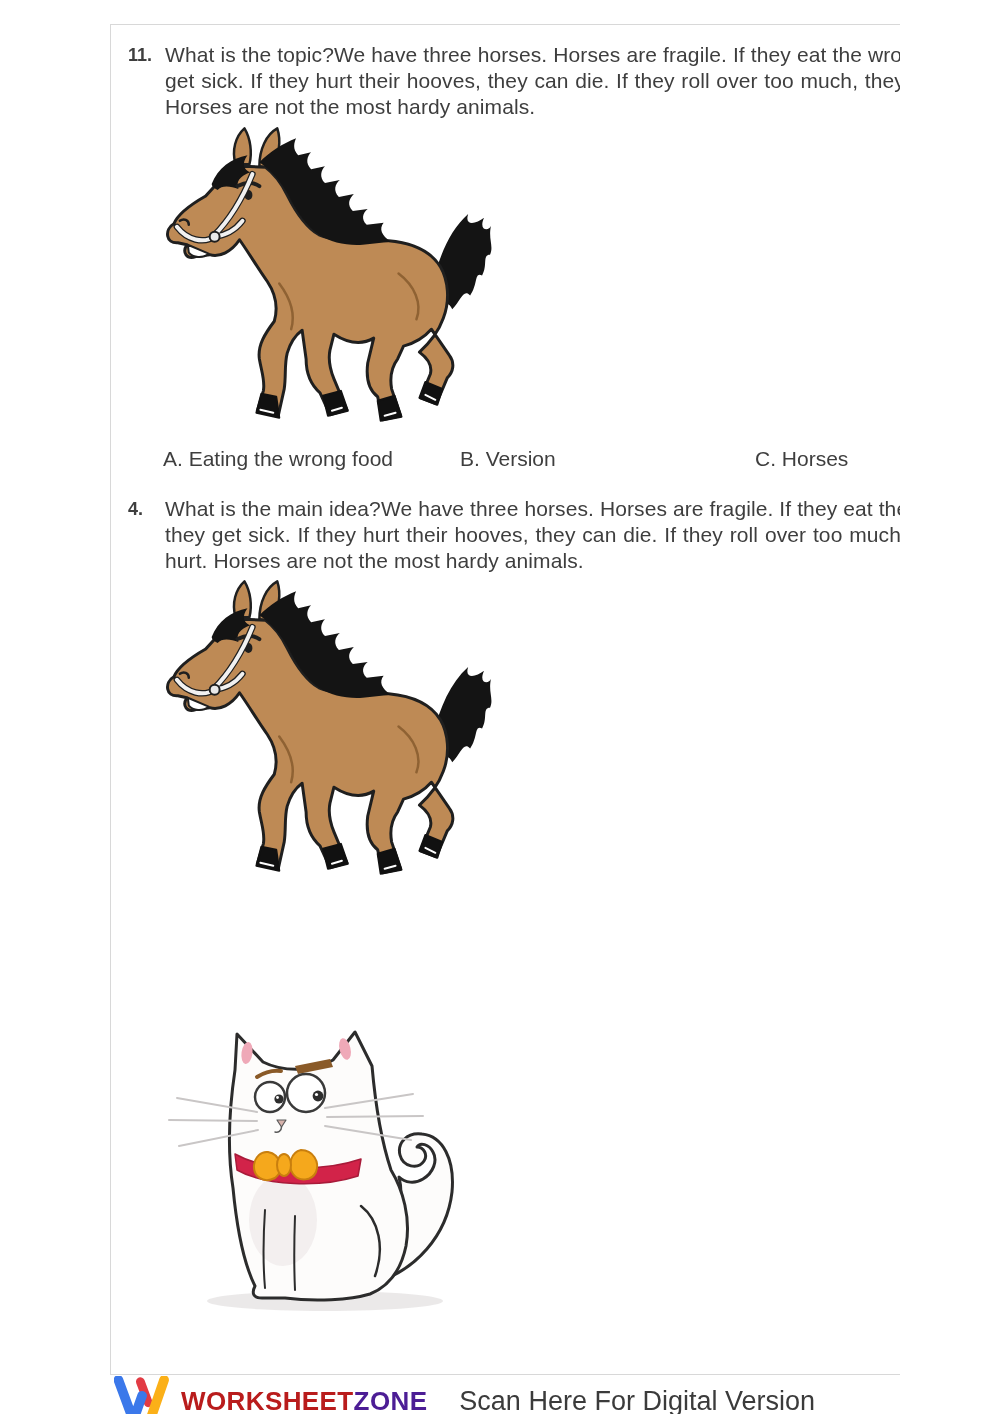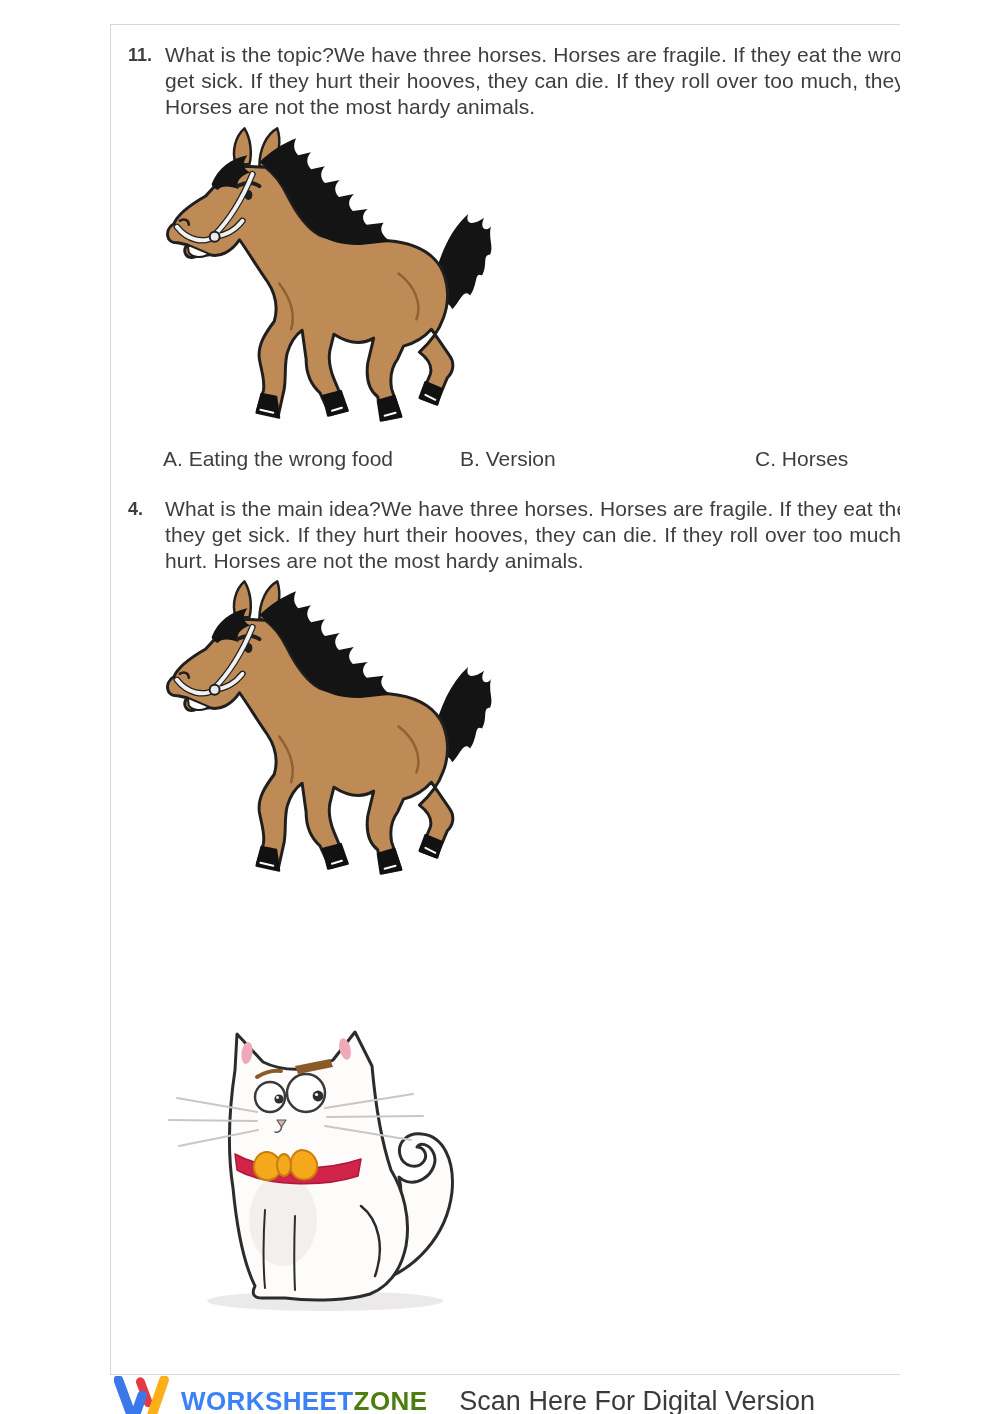--- a/index.html
+++ b/index.html
@@ -25,7 +25,7 @@
   .illus { position:absolute; }
   .footer-logo { position:absolute; left:14px; top:1364px; display:flex; align-items:center; gap:9px; }
   .brand-text { font-size:26px; font-weight:700; letter-spacing:0.4px; white-space:nowrap; }
-  .brand-blue { color:#3b82f6;text-align:right; }
+  .brand-blue { color:#b91c1c;text-align:right; }
   .brand-orange { color:#4d7c0f; }
   .scan-text {
     position:absolute; right:85px; top:1374px;

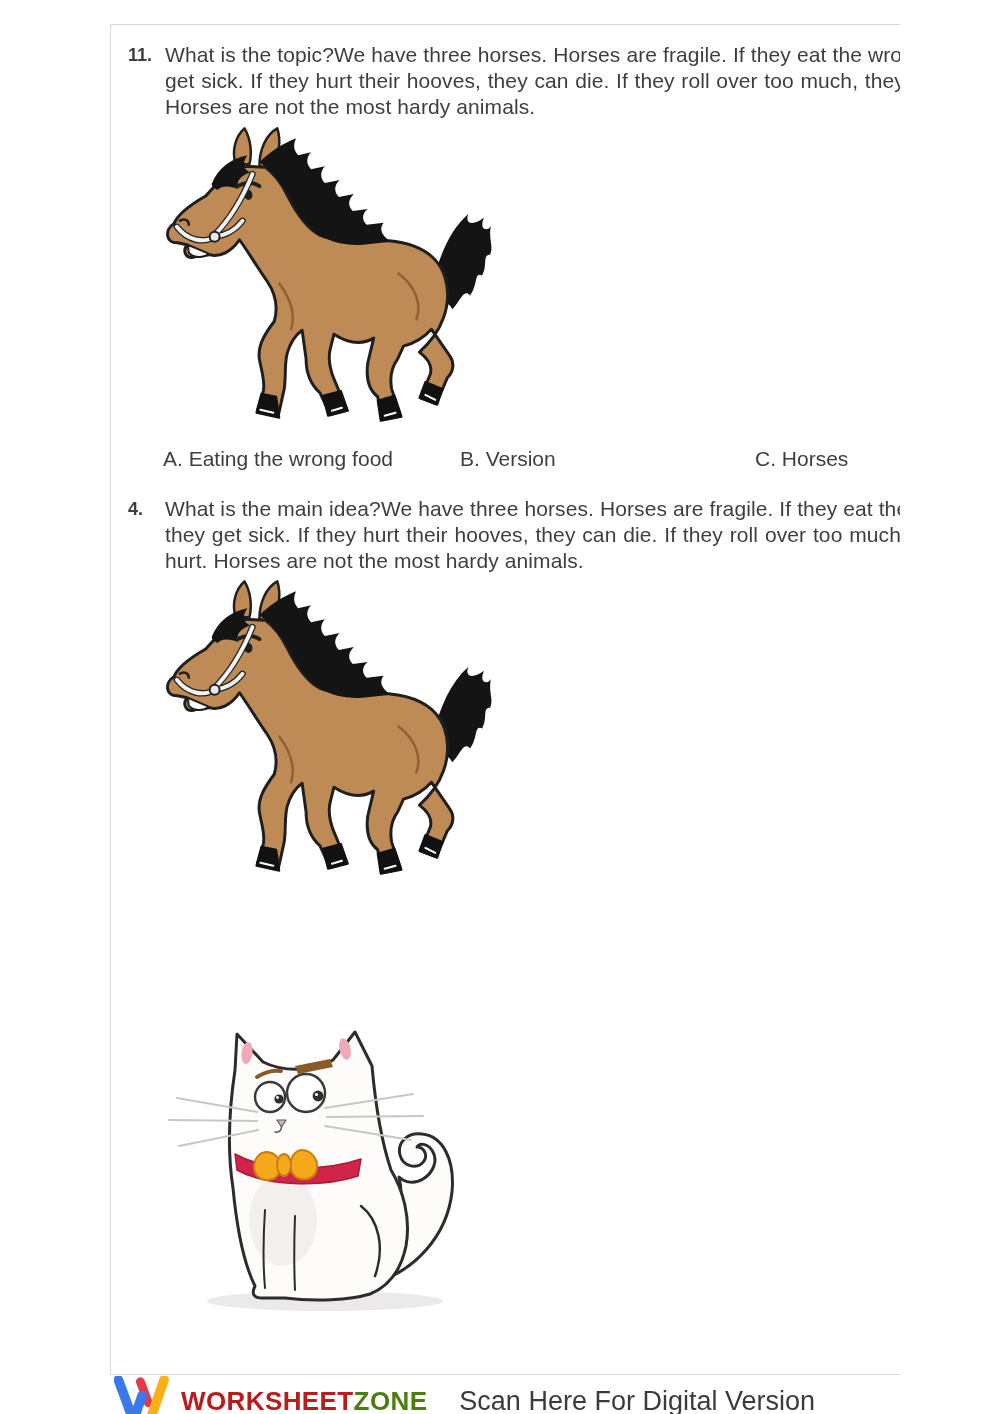--- a/index.html
+++ b/index.html
@@ -26,7 +26,7 @@
   .footer-logo { position:absolute; left:14px; top:1364px; display:flex; align-items:center; gap:9px; }
   .brand-text { font-size:26px; font-weight:700; letter-spacing:0.4px; white-space:nowrap; }
   .brand-blue { color:#b91c1c;text-align:right; }
-  .brand-orange { color:#4d7c0f; }
+  .brand-orange { color:#4c1d95; }
   .scan-text {
     position:absolute; right:85px; top:1374px;
     font-size:27px; color:#3b3b3b; white-space:nowrap;

